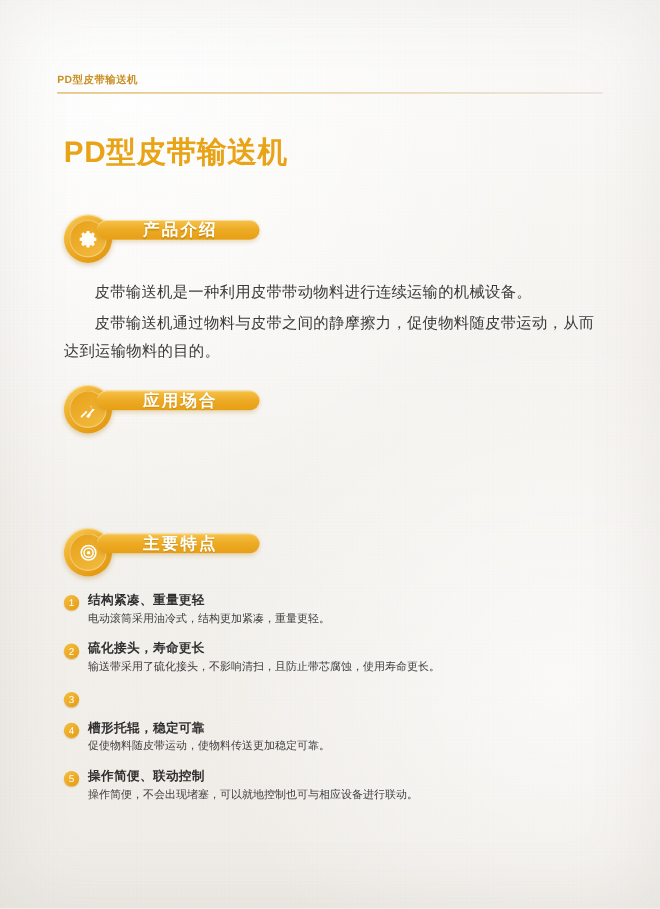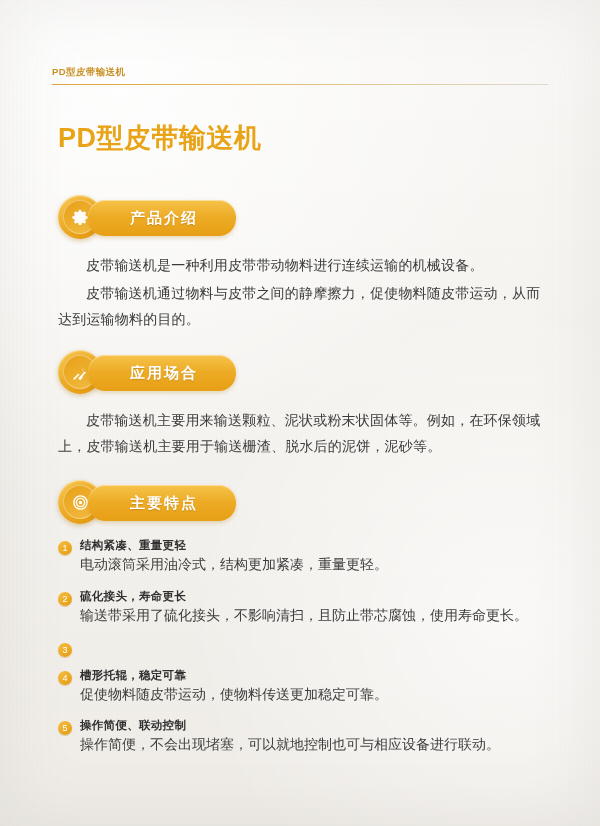--- a/index.html
+++ b/index.html
@@ -86,7 +86,7 @@
     position: absolute;
     left: 30px;
     top: 5px;
-    height: 36px;
+    height: 18px;
     min-width: 148px;
     padding: 0 24px 0 42px;
     border-radius: 17px;

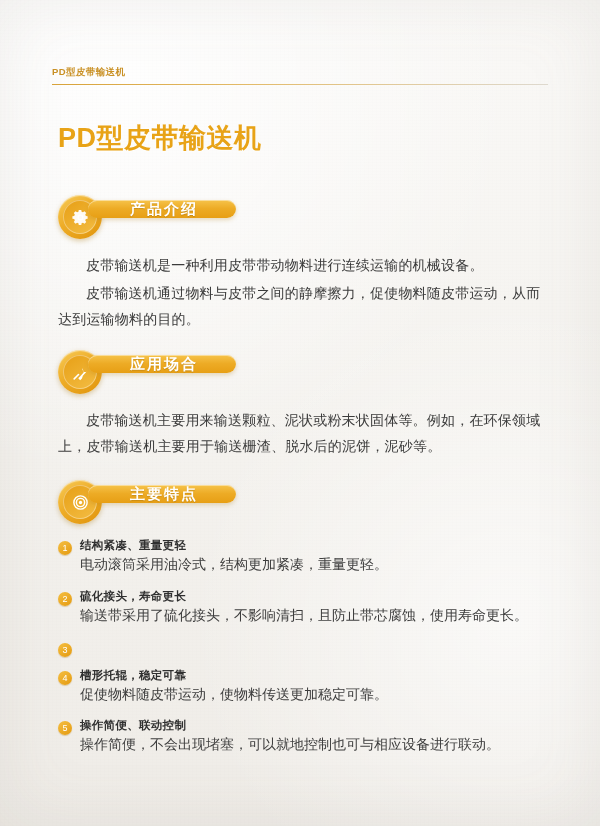--- a/index.html
+++ b/index.html
@@ -222,7 +222,6 @@
         <span class="pill-text">应用场合</span>
       </div>
     </div>
-    <p class="para">皮带输送机主要用来输送颗粒、泥状或粉末状固体等。例如，在环保领域上，皮带输送机主要用于输送栅渣、脱水后的泥饼，泥砂等。</p>
   </div>
 
   <div class="section" style="top:480px;">

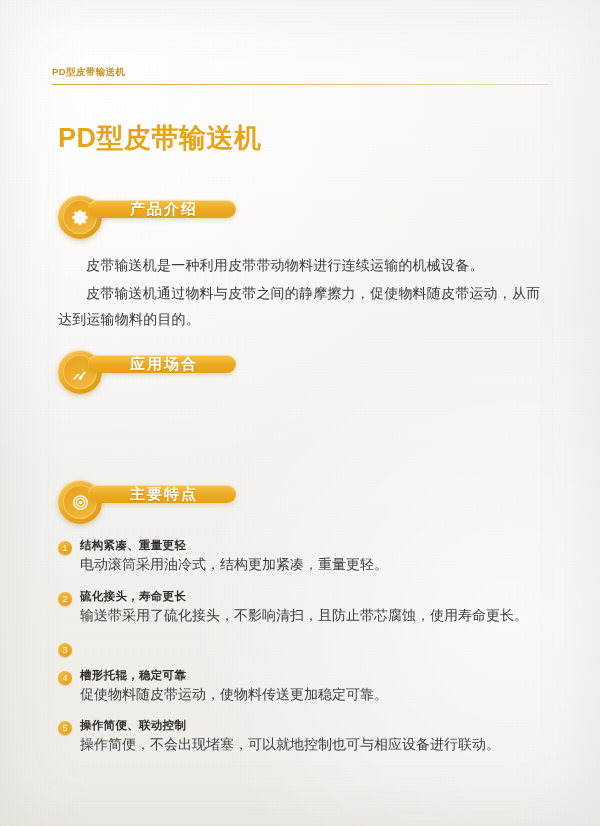--- a/index.html
+++ b/index.html
@@ -169,11 +169,10 @@
     letter-spacing: .3px;
   }
   .feat-desc {
-    font-size: 14px;
+    font-size: 10px;
     color: #3d3d3d;
     line-height: 1.7;
     margin-top: 1px;
-    font-family: Liberation Mono, monospace;
   }
 </style>
 </head>

